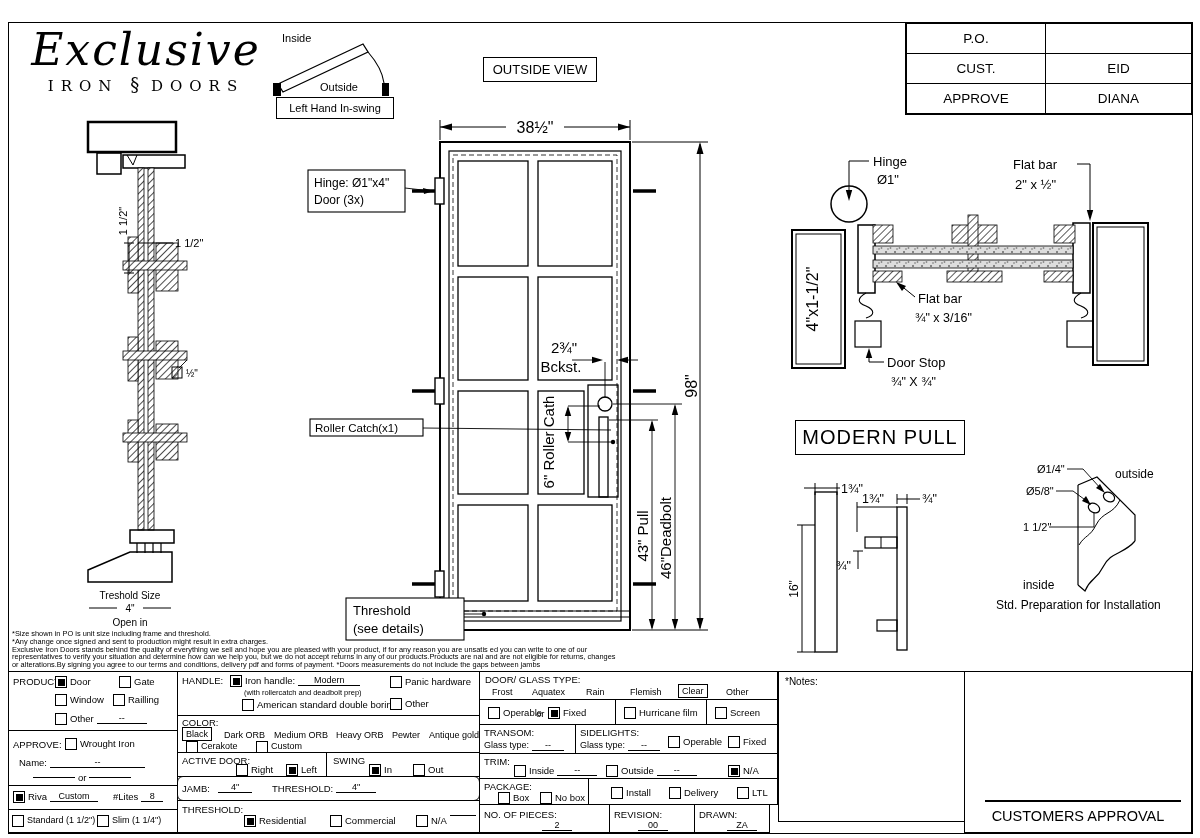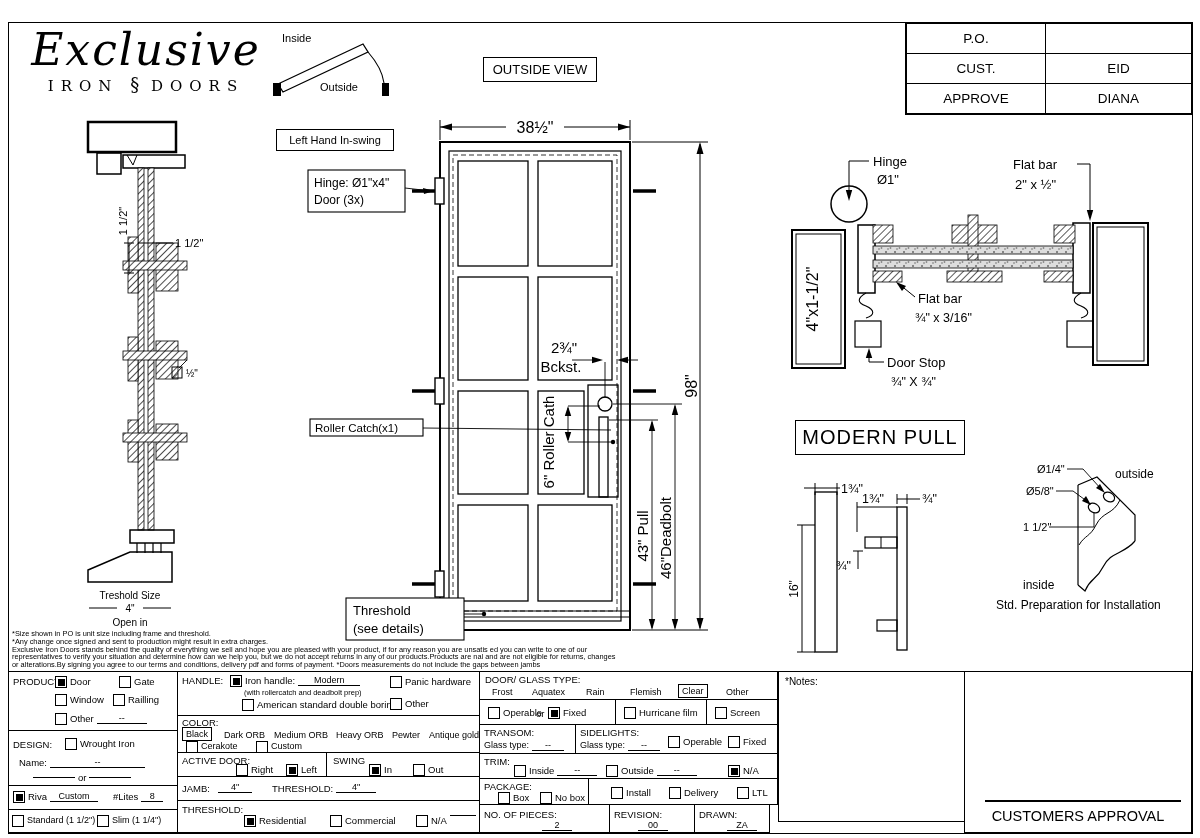--- a/index.html
+++ b/index.html
@@ -69,7 +69,7 @@
     <path class="ln" d="M100,24 Q114,40 116,55" stroke-width="1.1"></path>
     <text x="52" y="63" font-size="11">Outside</text>
   </svg>
-  <div class="labelbox" style="left:276px;top:97px;width:116px;height:20px;font-size:11px;margin-top:32px;">
+  <div class="labelbox" style="left:276px;top:97px;width:116px;height:20px;font-size:11px;">
     <span>Left Hand In-swing</span>
   </div>
 

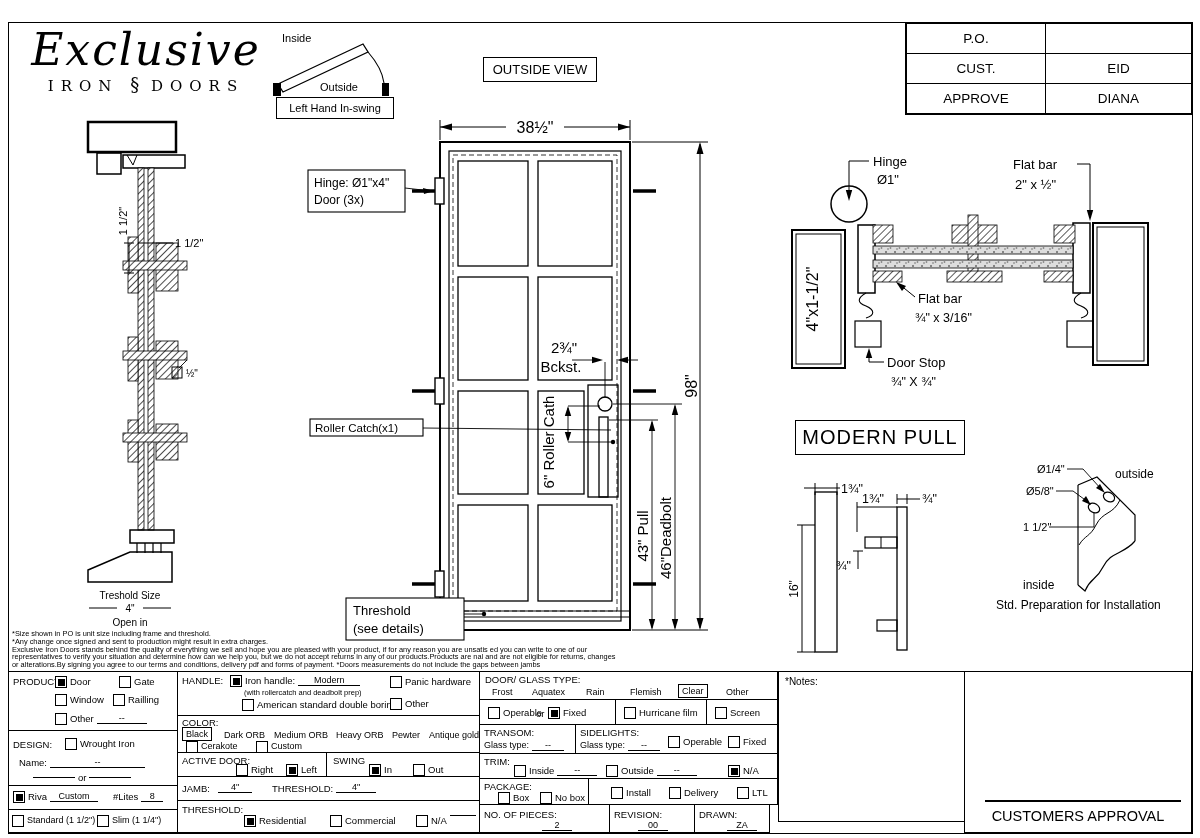--- a/index.html
+++ b/index.html
@@ -393,7 +393,7 @@
     </div>
 
     <div class="cell" style="left:0;top:59px;width:170px;height:56px;">
-      <span class="flabel" style="left:4px;top:8px;">DESIGN:</span>
+      <span class="flabel" style="left:4px;top:8px;">APPROVE:</span>
       <span class="opt" style="left:56px;top:7px;">
           <span class="cb"></span>
           <span>Wrought Iron</span>

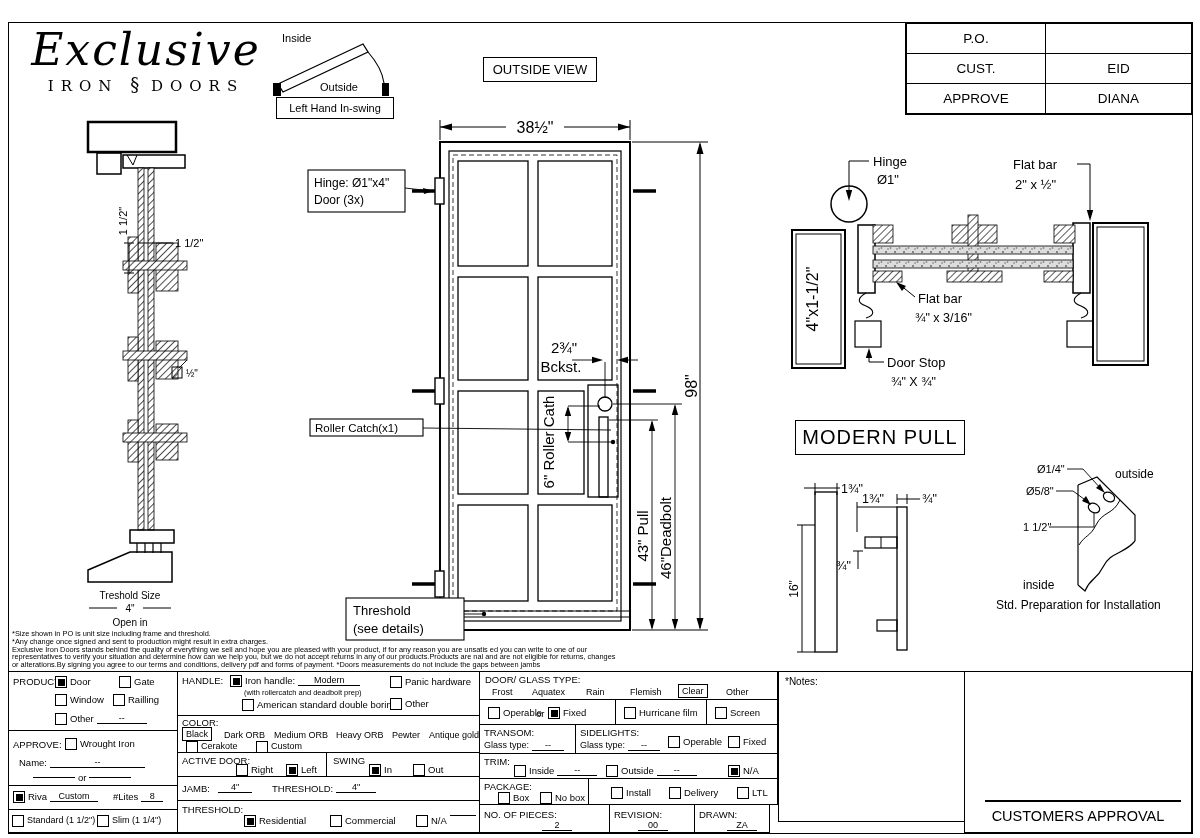--- a/index.html
+++ b/index.html
@@ -495,7 +495,7 @@
         </span>
     </div>
 
-    <div class="cell" style="left:169px;top:105px;width:303px;height:25px;">
+    <div class="cell" style="left:169px;top:105px;width:303px;height:25px;border-radius:6px;">
       <span class="flabel" style="left:4px;top:6px;">JAMB:</span>
       <span class="ul abs" style="left:40px;top:5px;width:34px;">4"</span>
       <span class="flabel" style="left:94px;top:6px;">THRESHOLD:</span>

